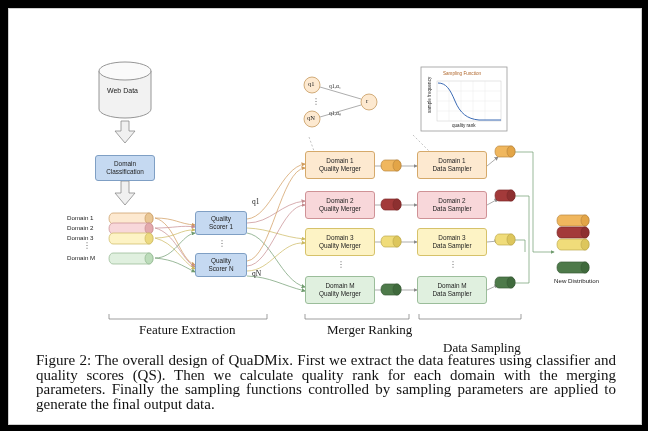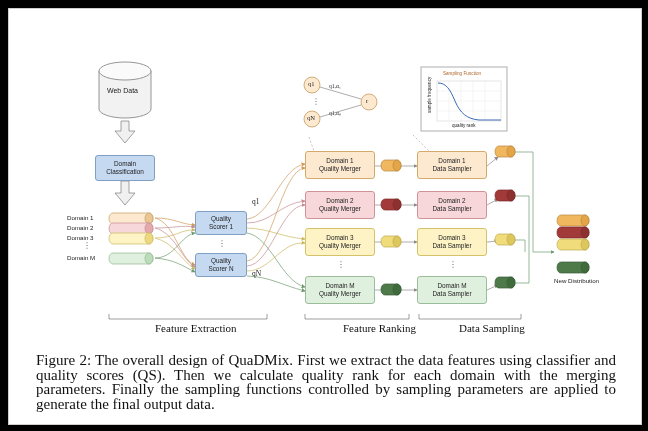--- a/index.html
+++ b/index.html
@@ -80,10 +80,9 @@
   .sectionlabel {
     position: absolute;
     font-family: "Liberation Serif", serif;
-    font-size: 11px;
+    font-size: 13px;
     color: #111;
     white-space: nowrap;
-    margin-left: 16px;
   }
   .dots {
     position: absolute;

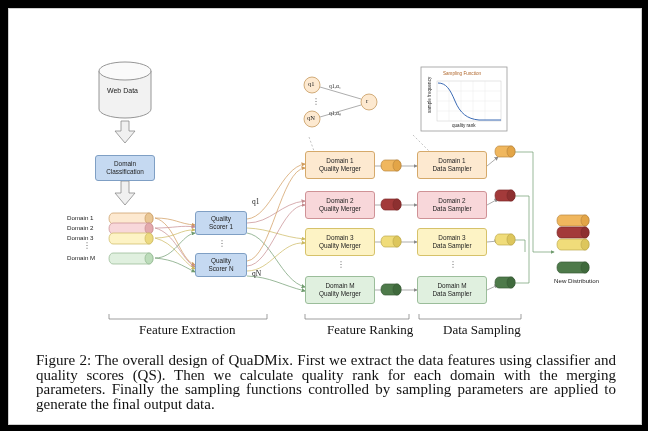--- a/index.html
+++ b/index.html
@@ -343,7 +343,7 @@
       <div class="label" style="left:418px; top:104px; font-size:4.6px; transform:rotate(-90deg); transform-origin:left top;">sample frequency</div>
 
       <div class="sectionlabel" style="left:130px; top:313px;">Feature Extraction</div>
-      <div class="sectionlabel" style="left:318px; top:313px;">Feature Ranking</div>
+      <div class="sectionlabel" style="left:318px; top:313px;">Merger Ranking</div>
       <div class="sectionlabel" style="left:434px; top:313px;">Data Sampling</div>
     </div>
 

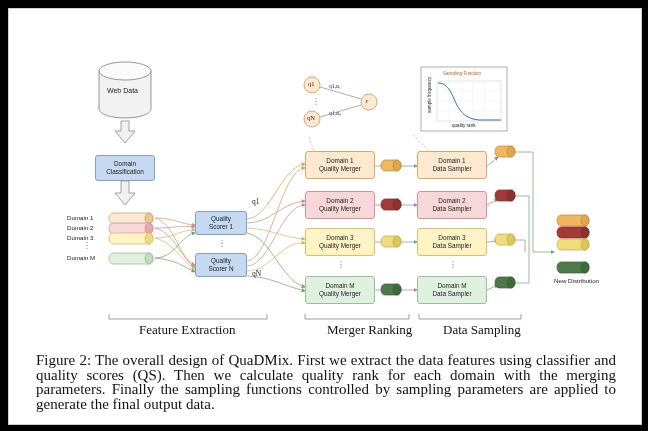--- a/index.html
+++ b/index.html
@@ -344,7 +344,7 @@
 
       <div class="sectionlabel" style="left:130px; top:313px;">Feature Extraction</div>
       <div class="sectionlabel" style="left:318px; top:313px;">Merger Ranking</div>
-      <div class="sectionlabel" style="left:434px; top:313px;">Data Sampling</div>
+      <div class="sectionlabel" style="left:434px; top:331px;">Data Sampling</div>
     </div>
 
     <div id="caption">

